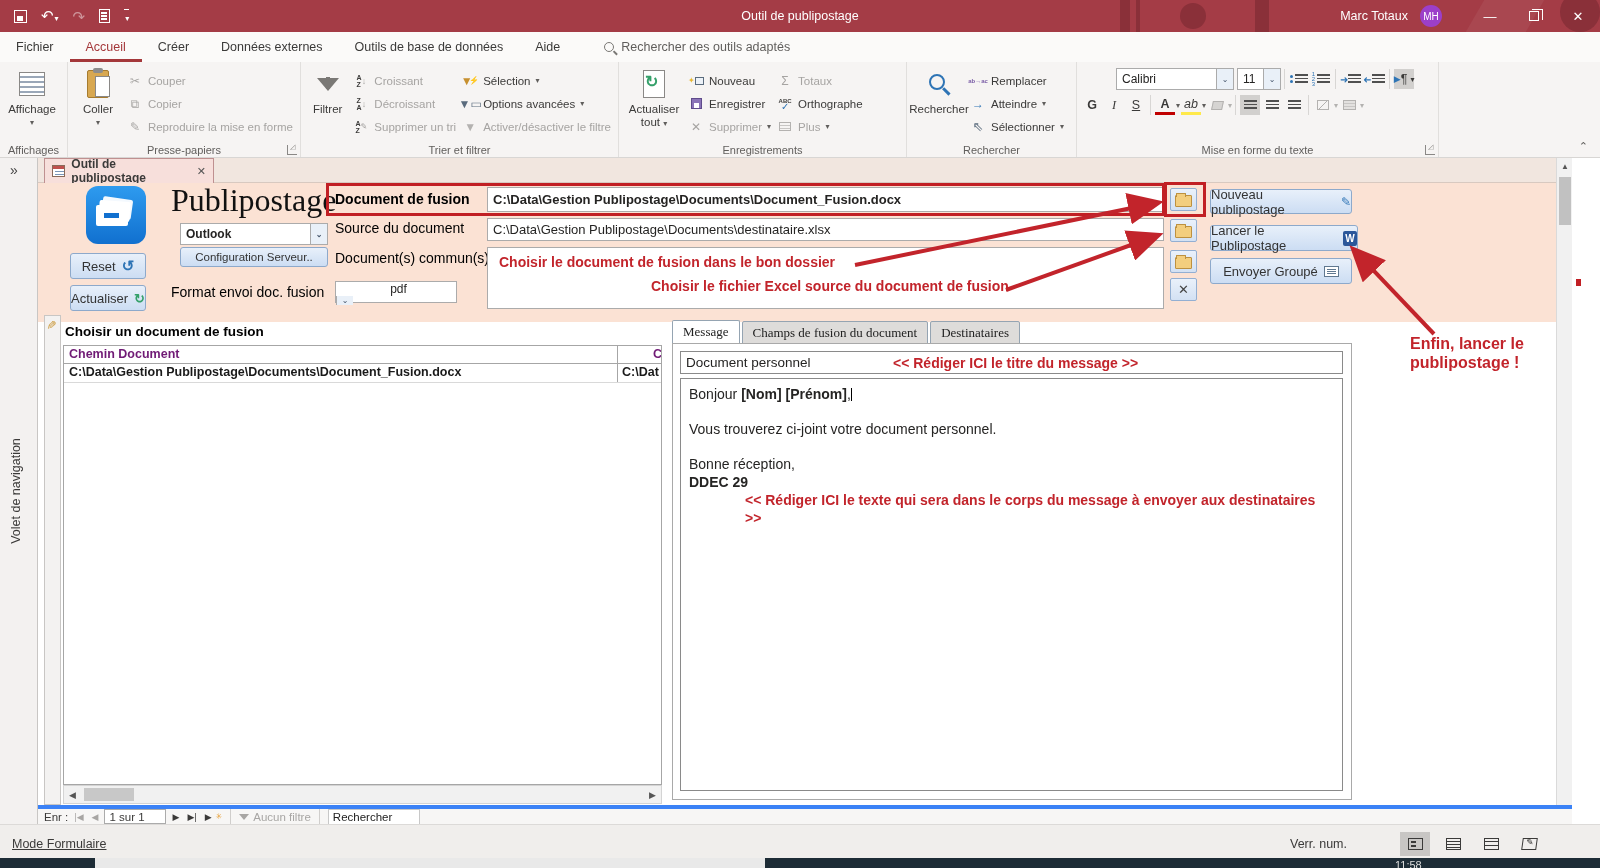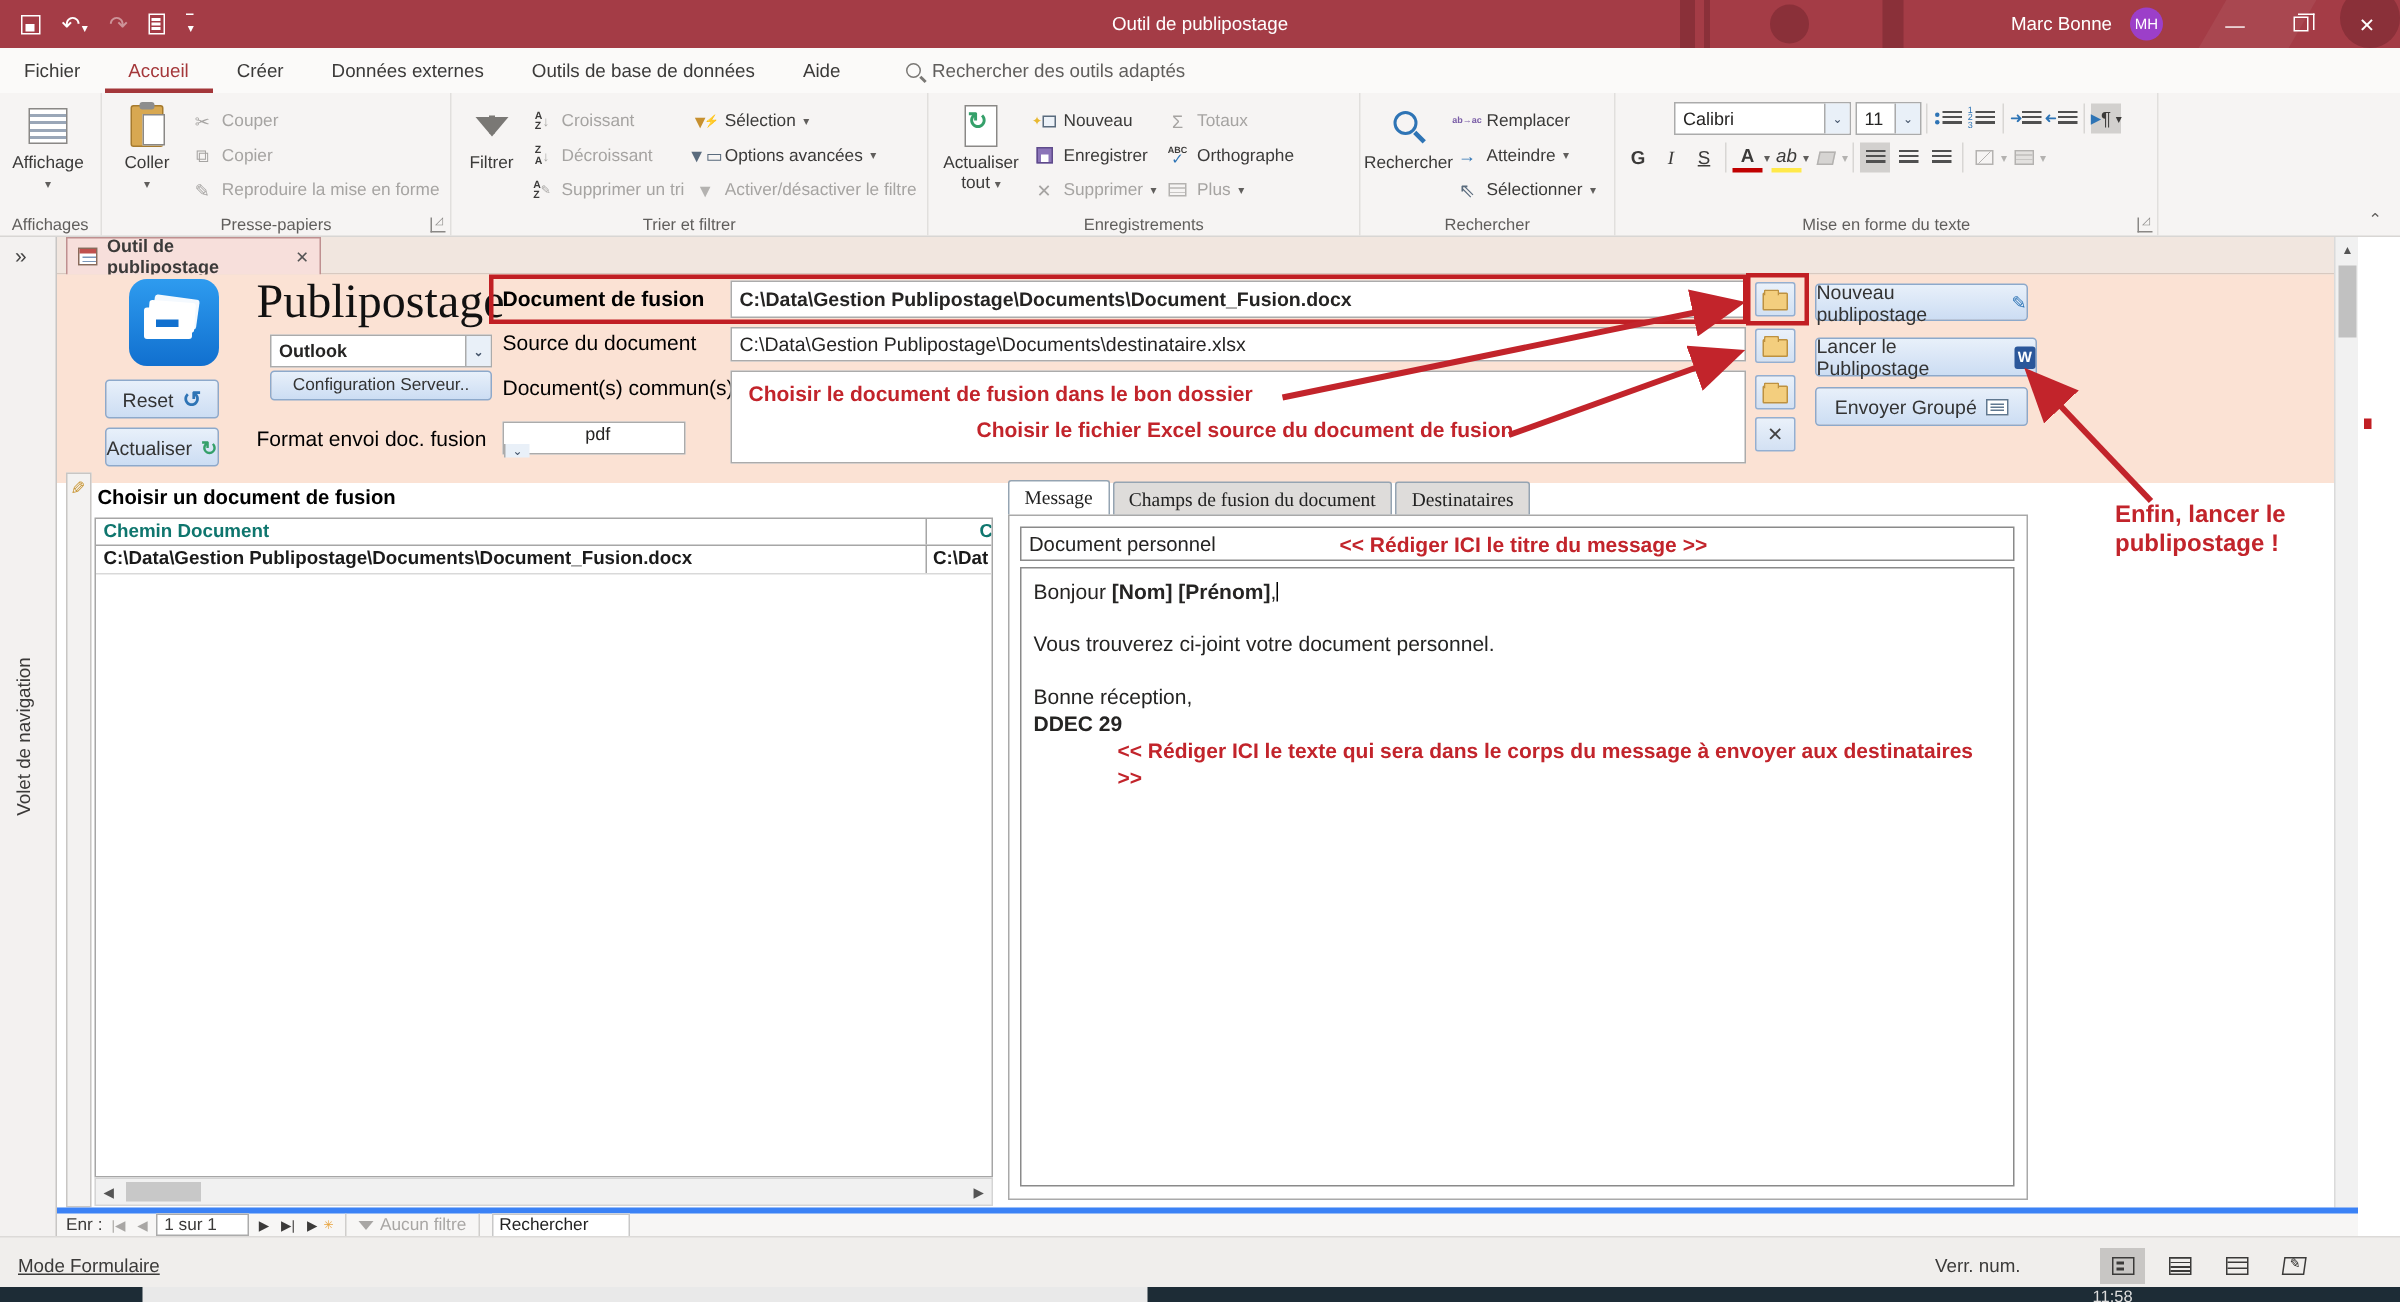--- a/index.html
+++ b/index.html
@@ -196,7 +196,7 @@
     </div>
     <div class="tb-title">Outil de publipostage</div>
     <div class="tb-right">
-      <span class="tb-user">Marc Bonne</span>
+      <span class="tb-user">Marc Totaux</span>
       <span class="avatar">MH</span>
       <span class="winbtn">—</span>
       <span class="winbtn">

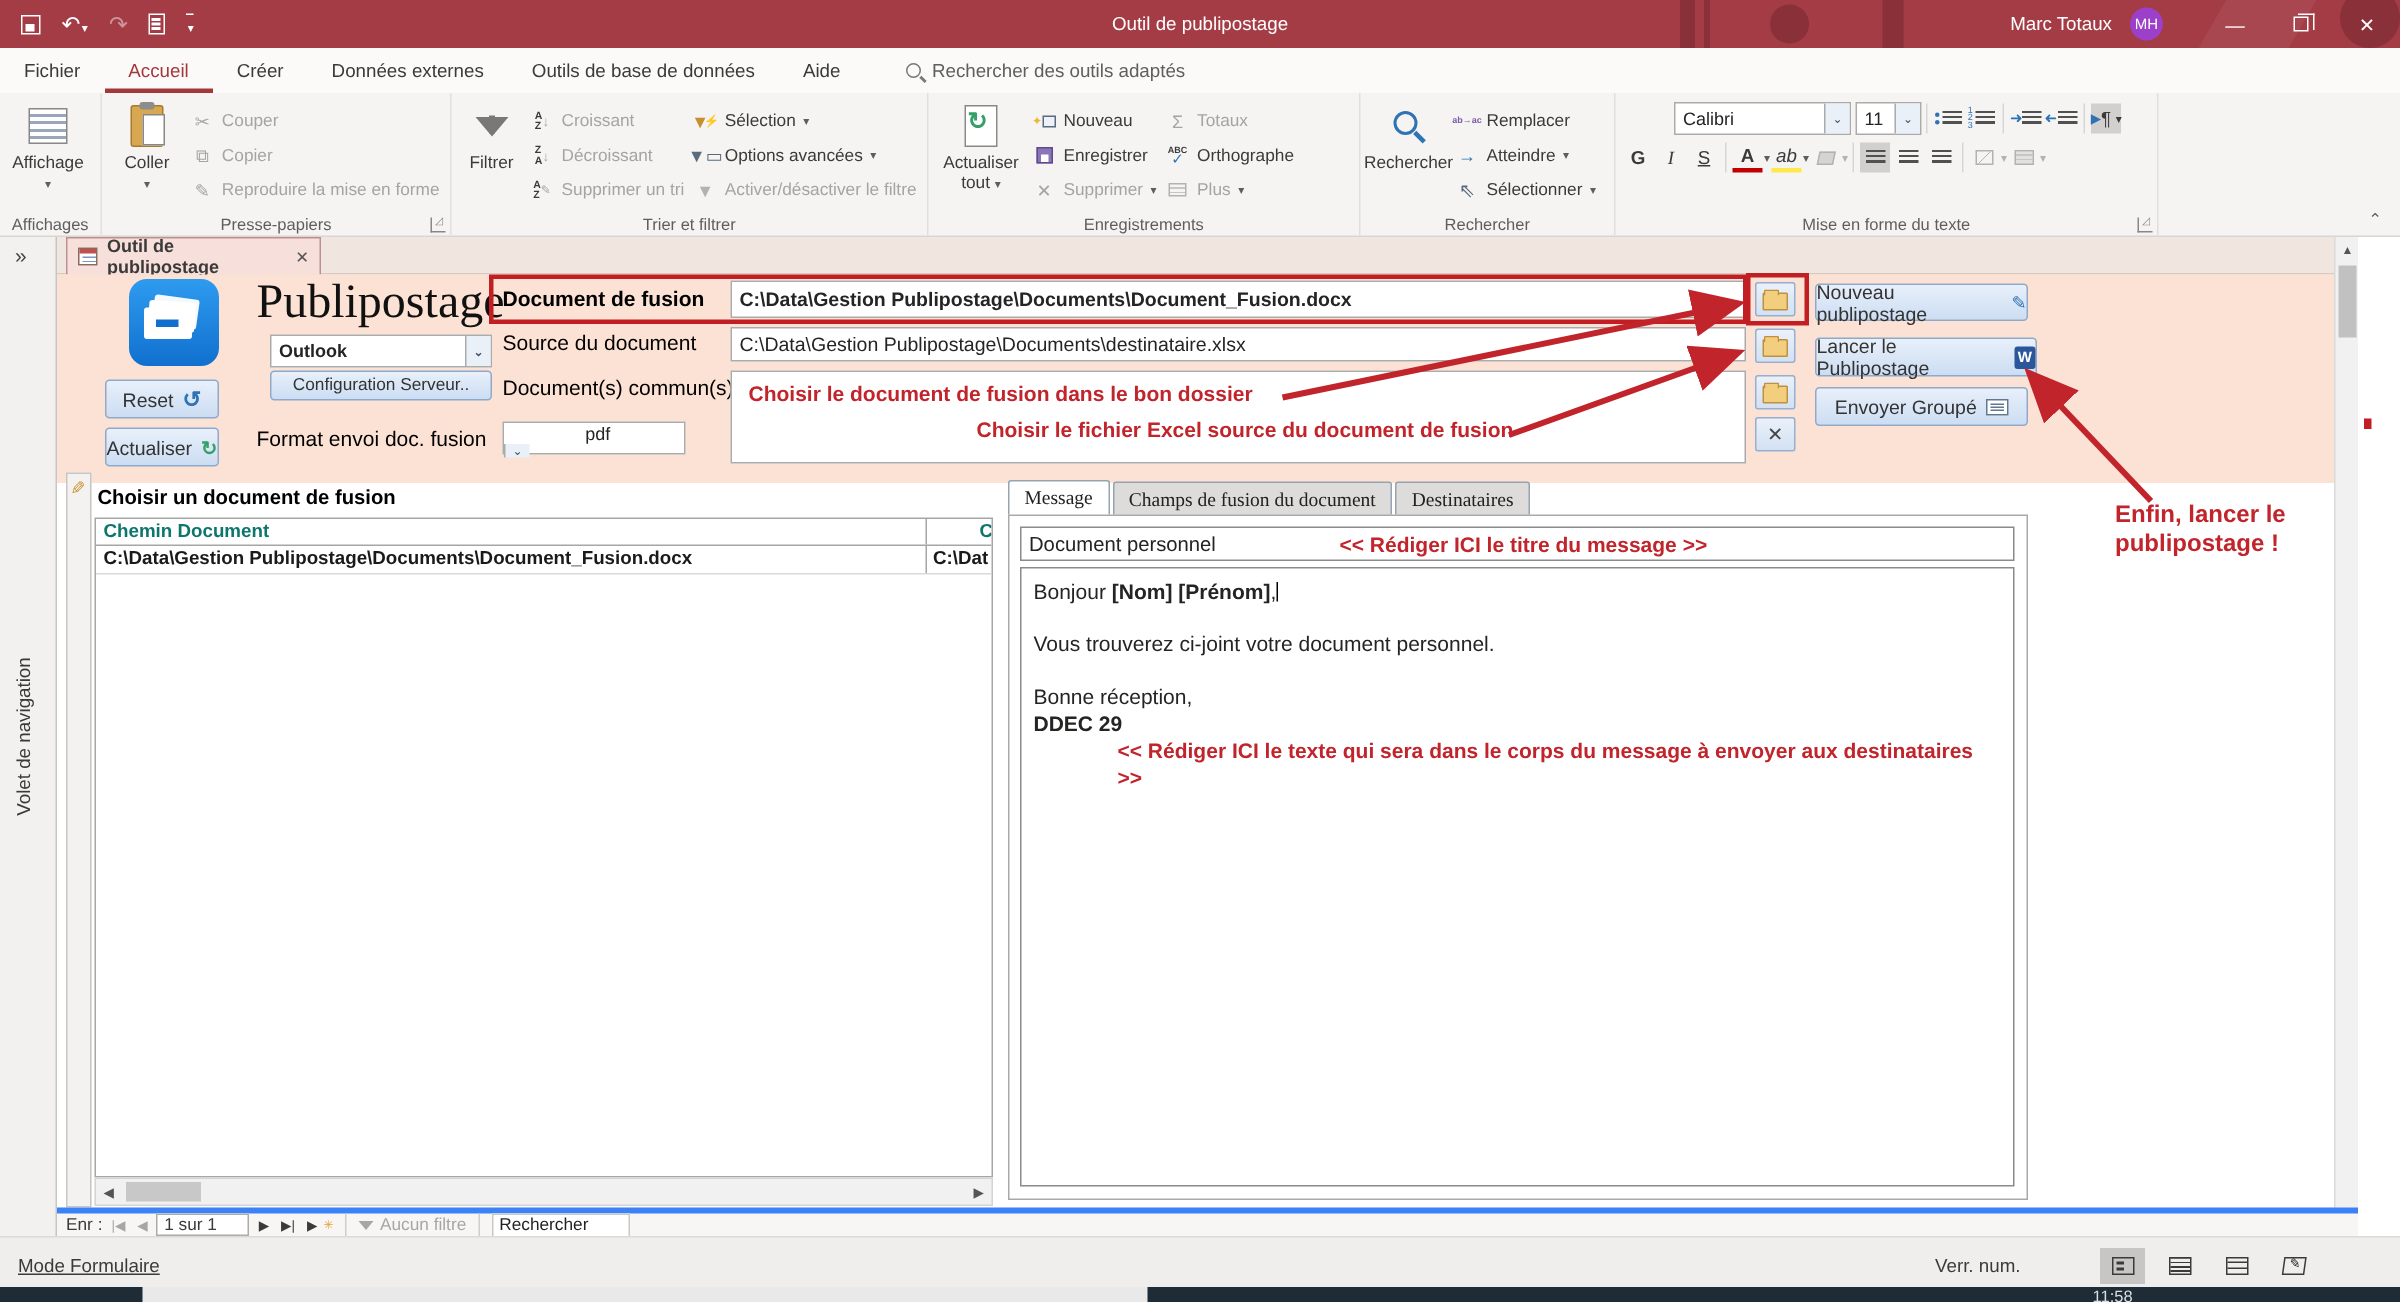--- a/index.html
+++ b/index.html
@@ -111,7 +111,7 @@
 
   .list-head { position:absolute; left:27px; top:166px; font-size:13.5px; font-weight:bold; color:#000; }
   .doclist { position:absolute; left:25px; top:187px; width:599px; height:440px; background:#fff; border:1px solid #A6A6A6; overflow:hidden; }
-  .doclist .hdr { height:18px; border-bottom:1px solid #A6A6A6; display:flex; font-size:12.5px; font-weight:600; color:#0f766e;gap:31px; }
+  .doclist .hdr { height:18px; border-bottom:1px solid #A6A6A6; display:flex; font-size:12.5px; font-weight:600; color:#701a75;gap:31px; }
   .doclist .row { height:19px; border-bottom:1px solid #D9D9D9; display:flex; font-size:12.5px; font-weight:600; color:#1a1a1a; }
   .c1 { width:554px; padding:1px 0 0 5px; border-right:1px solid #A6A6A6; white-space:nowrap; overflow:hidden; }
   .c2 { flex:1; padding:1px 0 0 4px; white-space:nowrap; overflow:hidden; }

